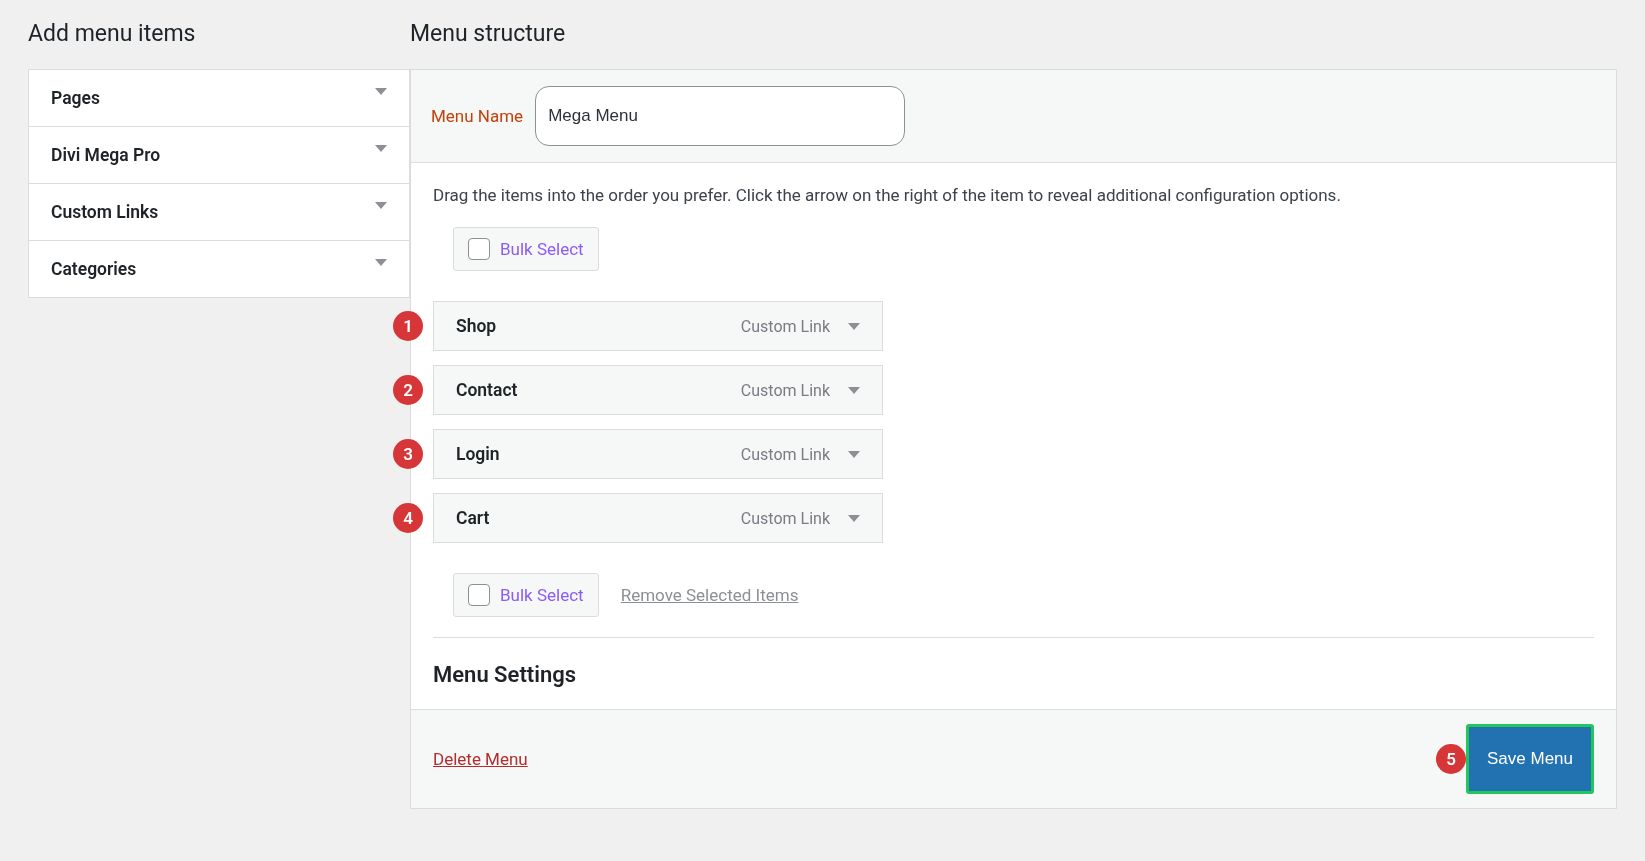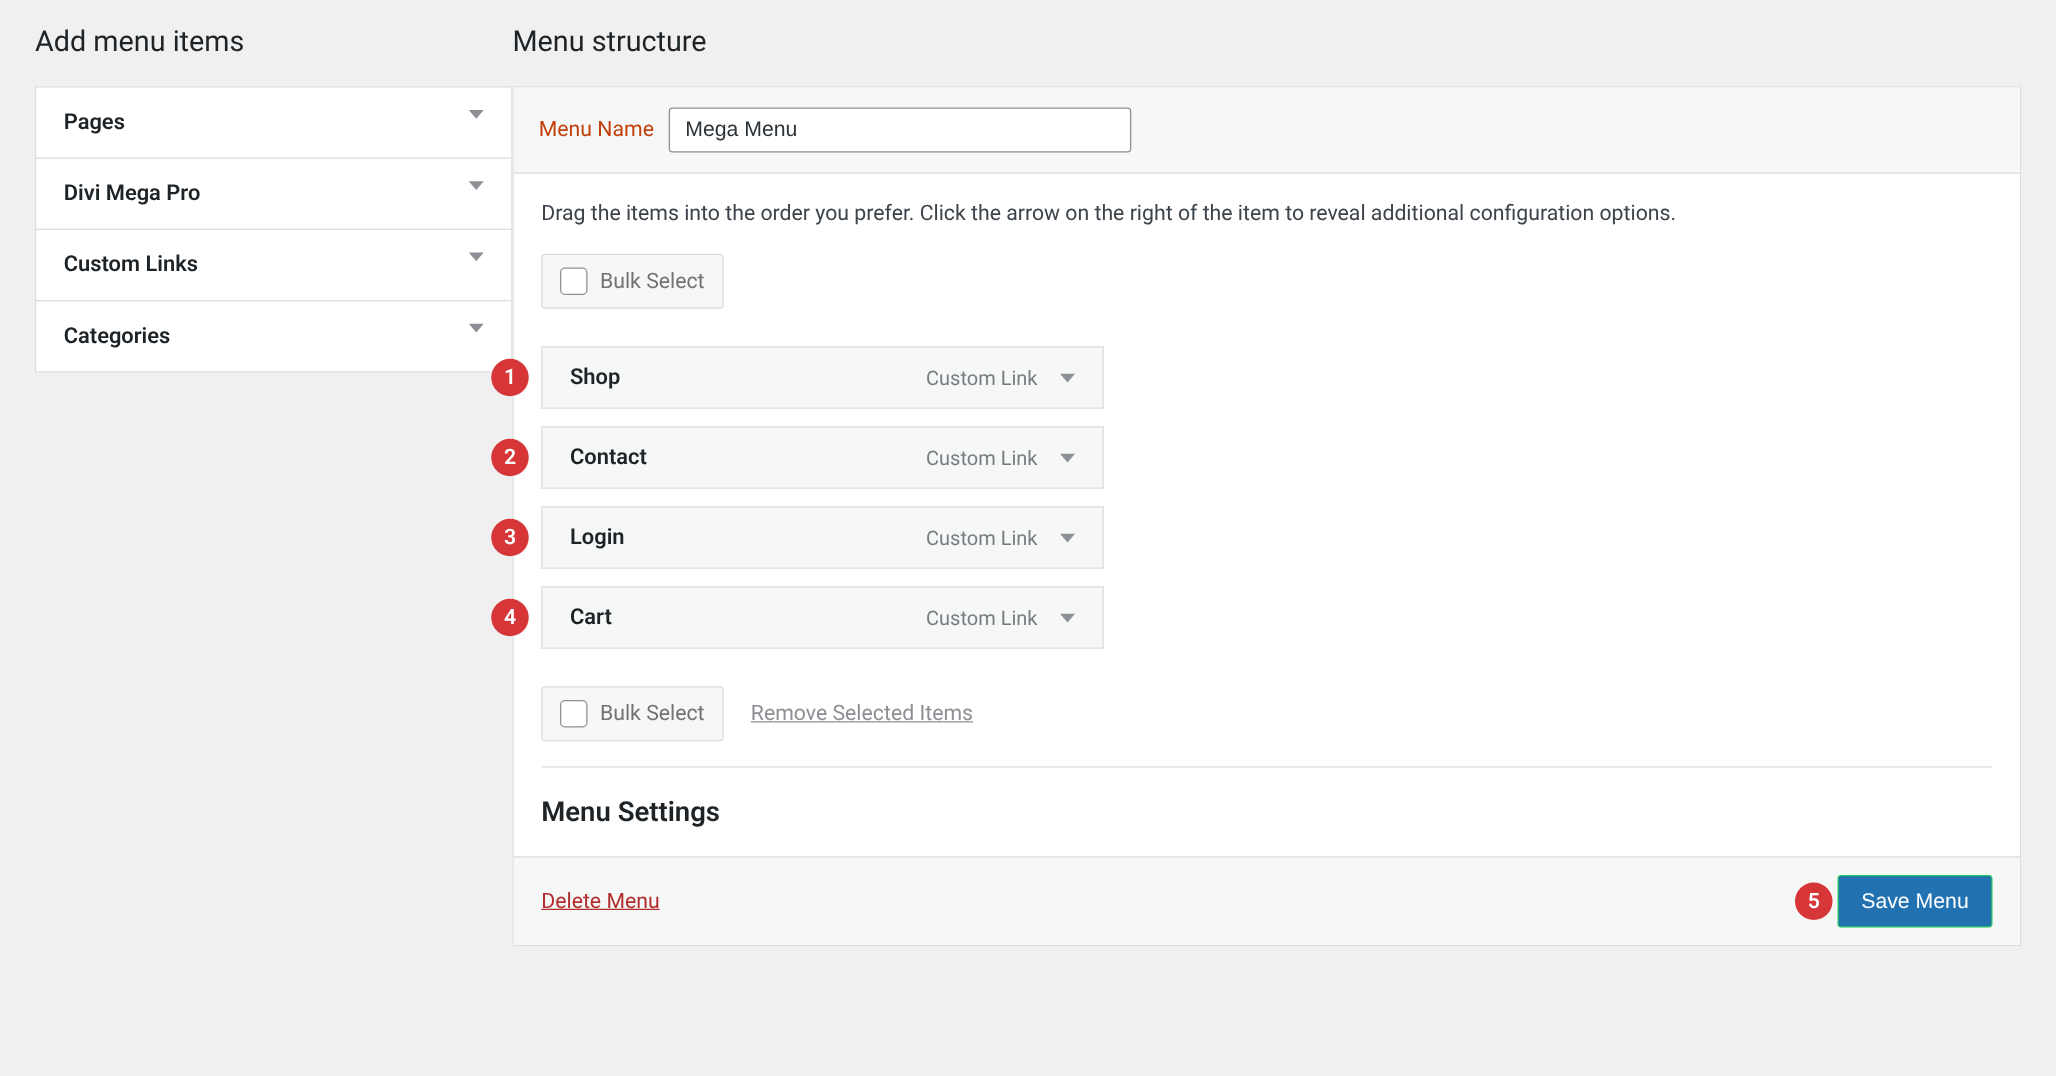--- a/index.html
+++ b/index.html
@@ -70,9 +70,9 @@
     }
     .menu-name-input {
       font-size: 17px;
-      padding: 7px 12px;
+      padding: 19px 12px;
       border: 1px solid #8c8f94;
-      border-radius: 3px;
+      border-radius: 14px;
       width: 370px;
       background: #fff;
       color: #2c3338;

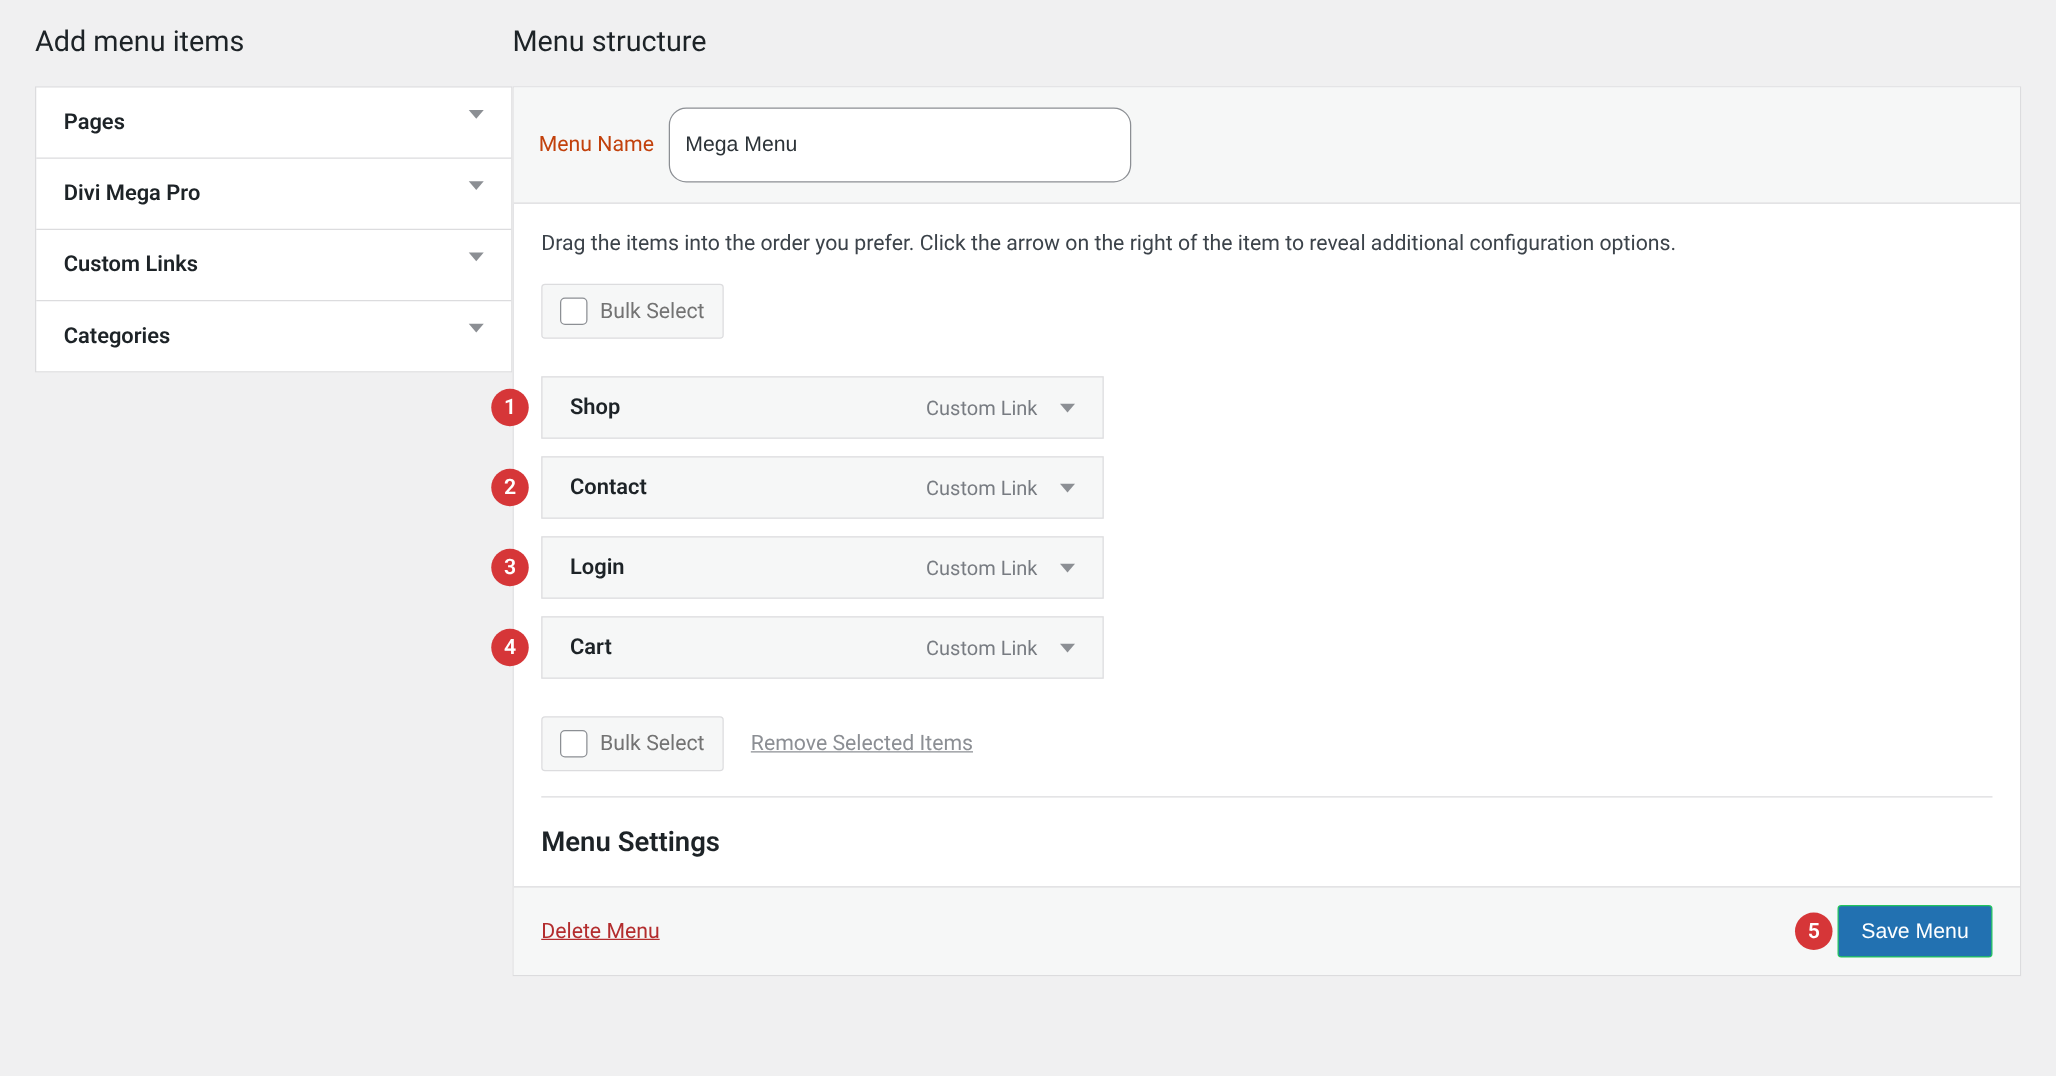--- a/index.html
+++ b/index.html
@@ -94,7 +94,8 @@
       border-radius: 3px;
       padding: 10px 14px;
       font-size: 17px;
-      color: #737373;
+      color: #8b5cf6;
+      margin-left: 20px;
     }
     .checkbox {
       width: 22px;

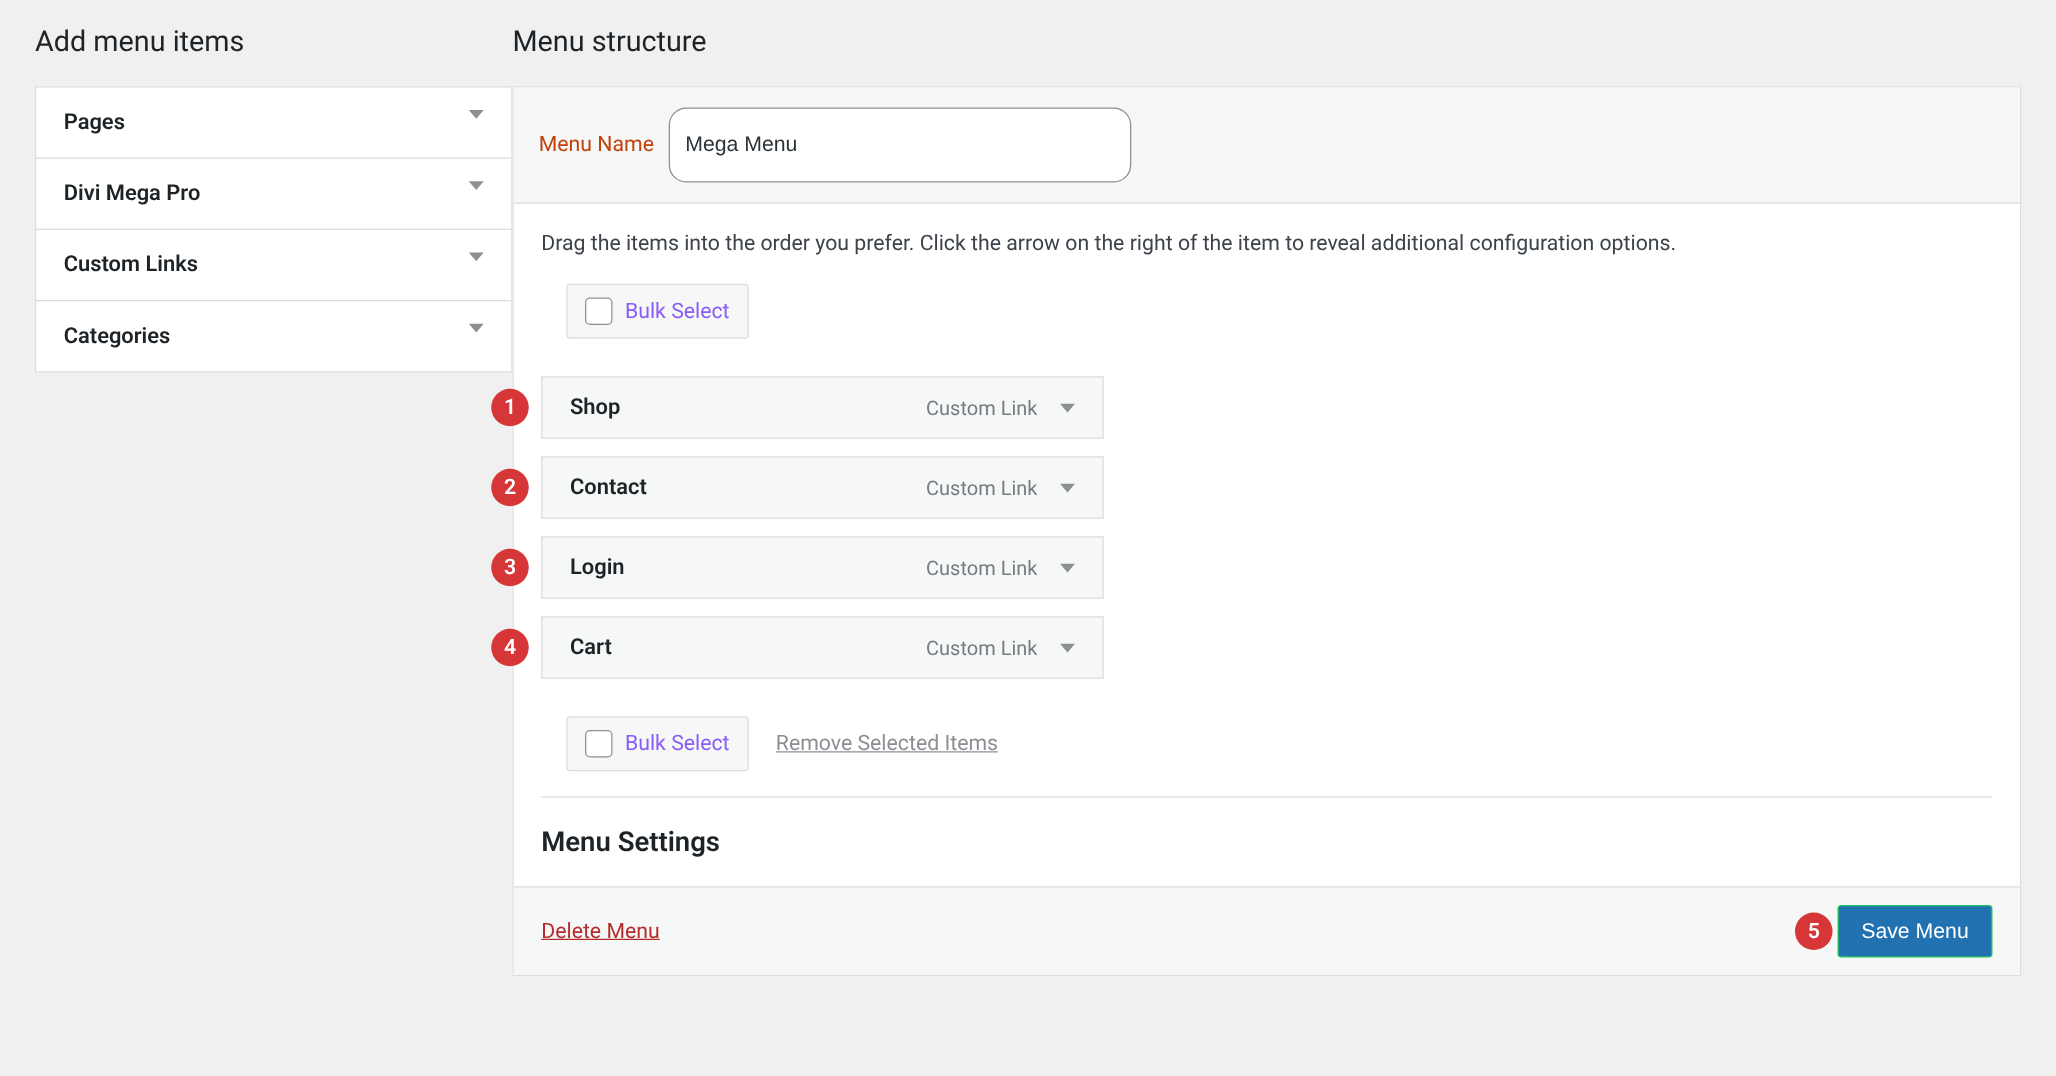--- a/index.html
+++ b/index.html
@@ -193,10 +193,10 @@
     }
     .save-btn {
       background: #2271b1;
-      border: 1px solid #22c55e;
+      border: 3px solid #22c55e;
       color: #fff;
       font-size: 17px;
-      padding: 10px 18px;
+      padding: 22px 18px;
       border-radius: 3px;
       cursor: pointer;
     }

